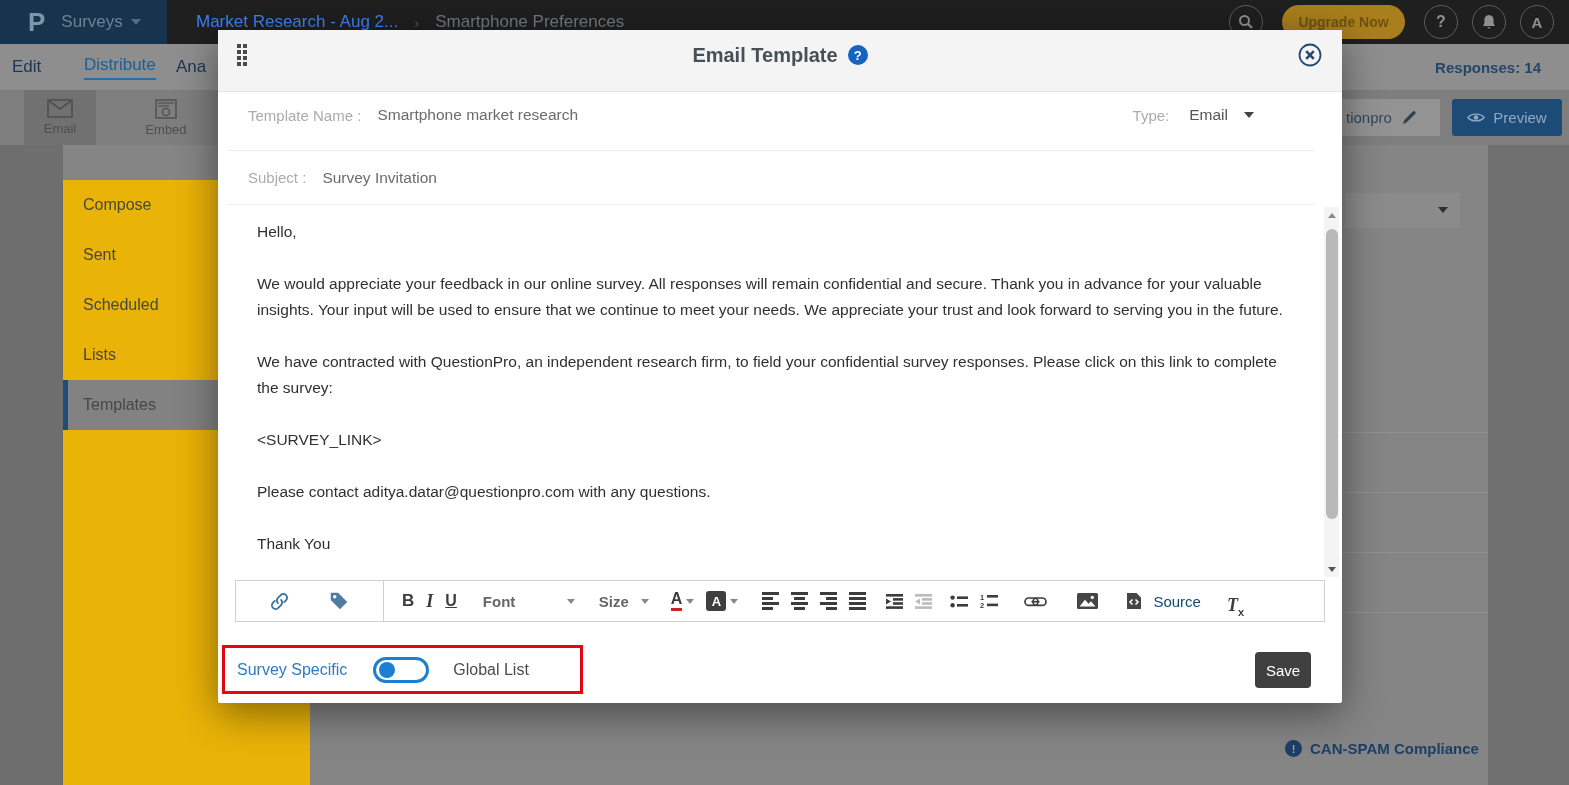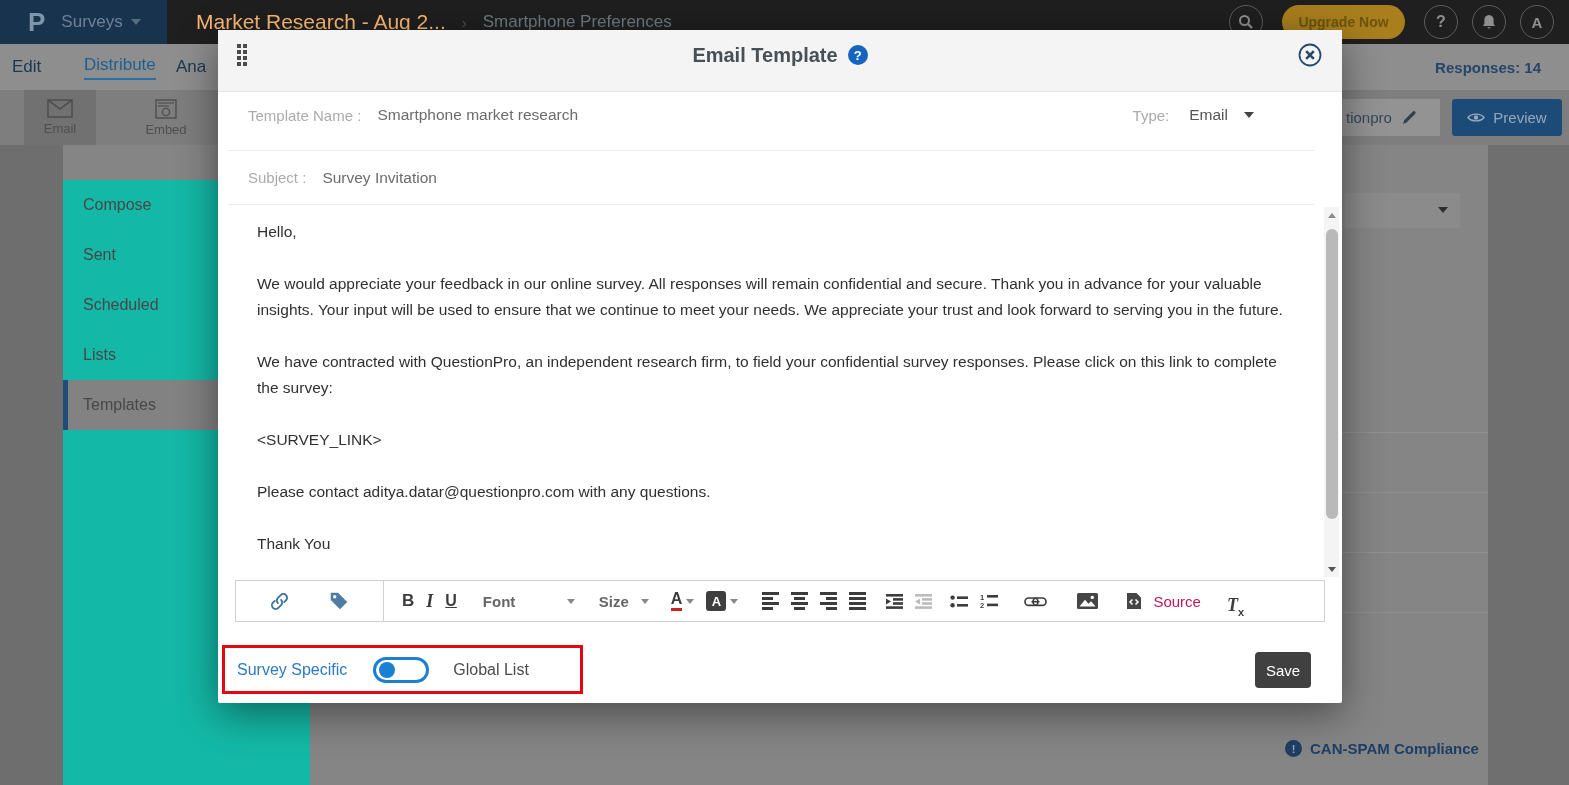--- a/index.html
+++ b/index.html
@@ -12,7 +12,7 @@
   .product { color:#6f8096; font-size:17px; margin-left:16px; display:flex; align-items:center; gap:8px; }
   .caret { width:0; height:0; border-left:5px solid transparent; border-right:5px solid transparent; border-top:6px solid #5a6b80; }
   .crumbs { position:absolute; left:196px; top:0; height:44px; display:flex; align-items:center; gap:16px; }
-  .crumb-survey { color:#fdba74; font-size:21px; }
+  .crumb-survey { color:#3b82f6; font-size:17px; }
   .crumb-sep { color:#565656; font-size:15px; }
   .crumb-page { color:#6f7a80; font-size:17px; }
   .top-ic { position:absolute; top:5px; width:34px; height:34px; border:1.5px solid #5c5c5c; border-radius:50%; display:flex; align-items:center; justify-content:center; color:#8f8f8f; }

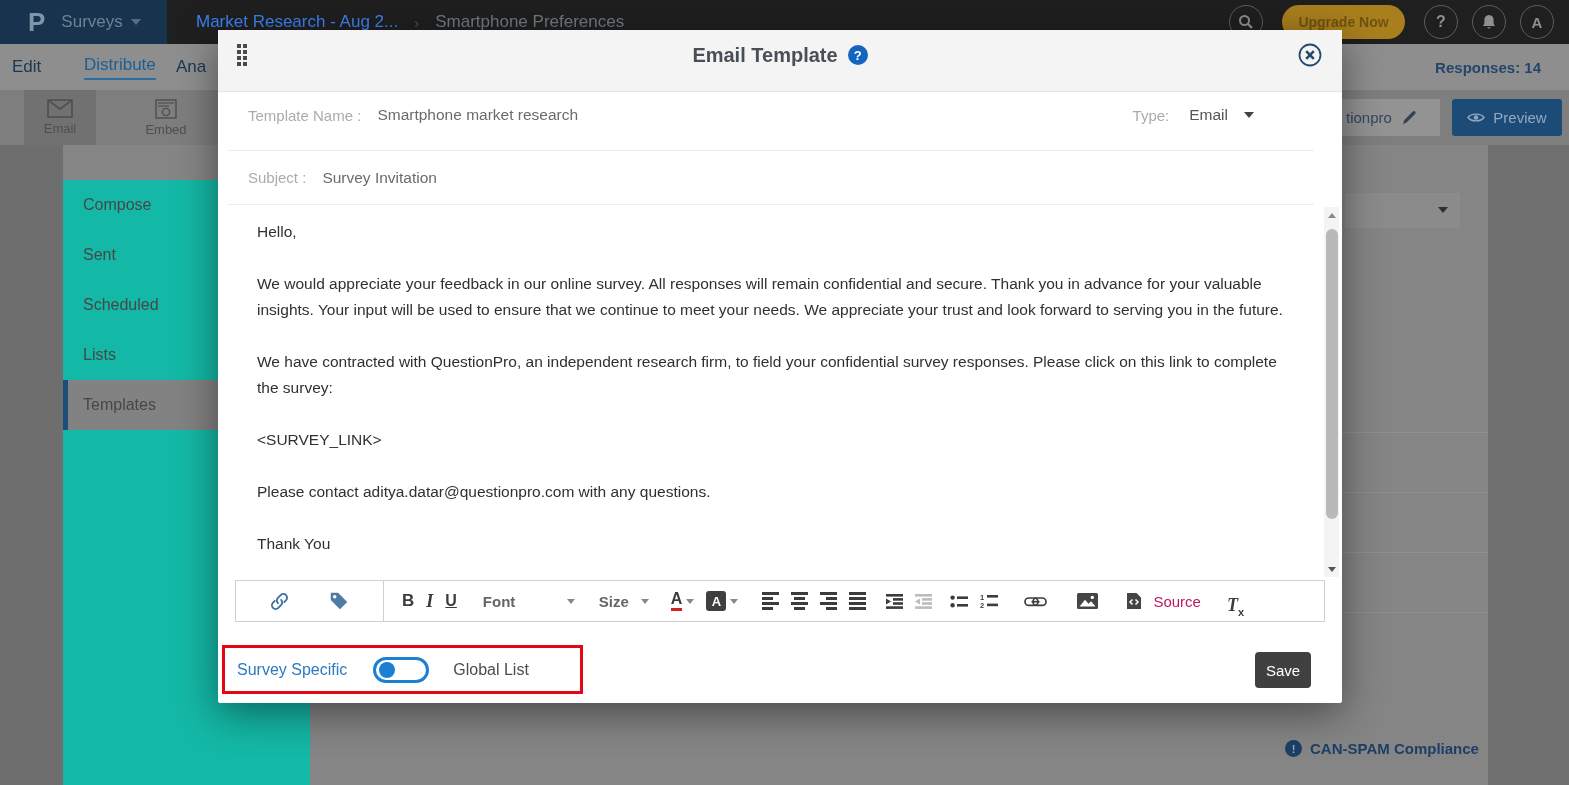--- a/index.html
+++ b/index.html
@@ -35,7 +35,7 @@
   
   .leftstrip { position:absolute; left:0; top:145px; width:63px; height:640px; background:#6e6e6e; }
   .rightstrip { position:absolute; left:1488px; top:145px; width:81px; height:640px; background:#6f6f6f; }
-  .sidebar { position:absolute; left:63px; top:180px; width:247px; height:605px; background:#14b8a6; }
+  .sidebar { position:absolute; left:63px; top:180px; width:247px; height:605px; background:#eab308; }
   .side-item { height:50px; display:flex; align-items:center; padding-left:20px; font-size:16px; color:#474747; position:relative; }
   .side-item.active { background:#828282; }
   .side-item.active::before { content:""; position:absolute; left:0; top:0; width:5px; height:50px; background:#1f4d7a; }

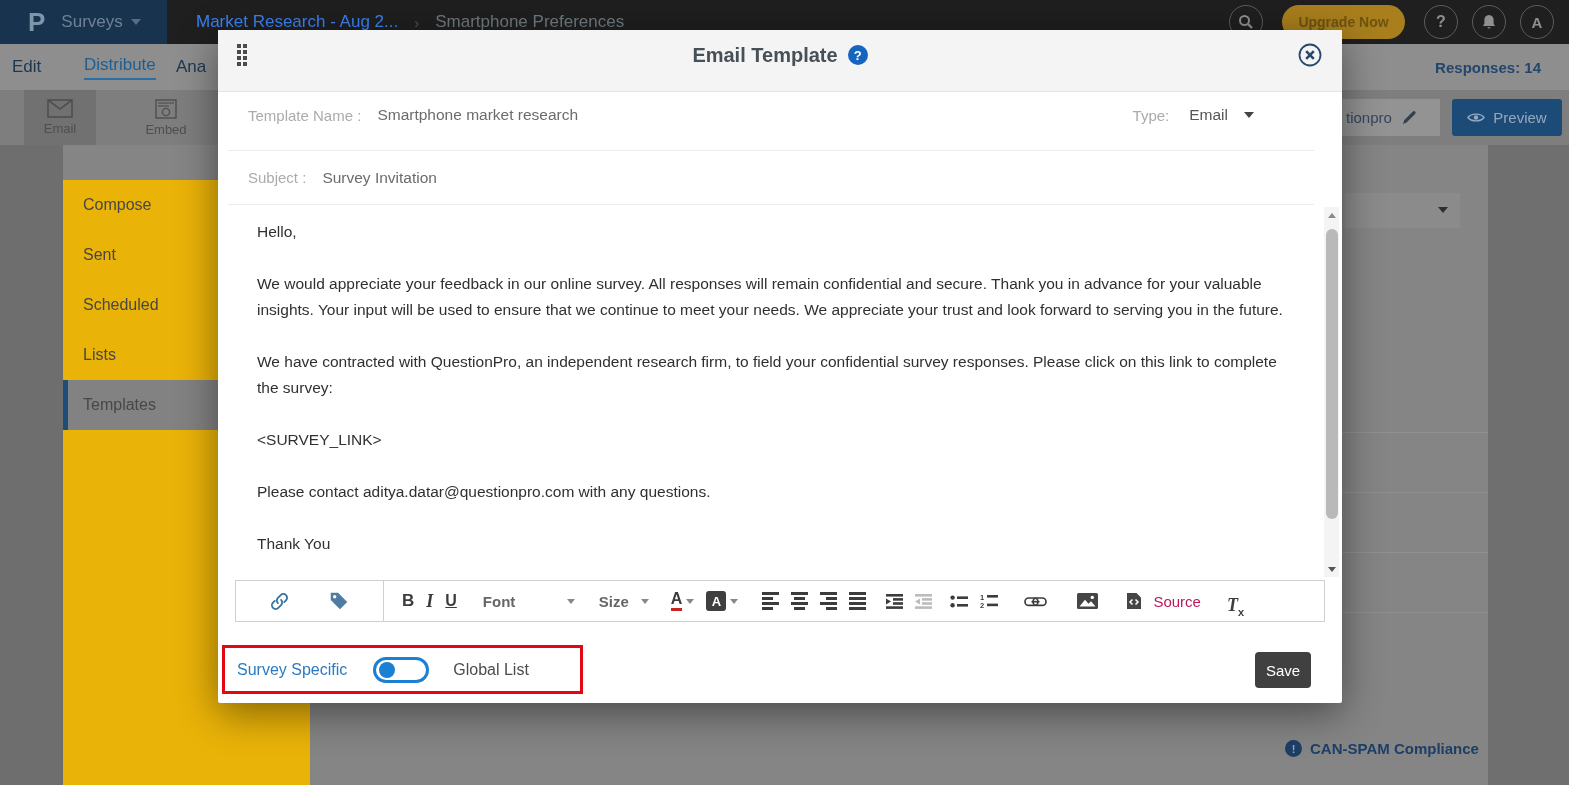--- a/index.html
+++ b/index.html
@@ -84,7 +84,7 @@
   .a-box { width:20px; height:20px; background:#3f3f3f; border-radius:3px; color:#fff; font-size:13px; font-weight:bold; display:flex; align-items:center; justify-content:center; }
   .al { display:flex; flex-direction:column; gap:2.5px; width:17px; }
   .al i { height:2.6px; background:#3c3c3c; display:block; }
-  .src-label { color:#be185d; font-size:15px; margin-left:7px; }
+  .src-label { color:#0c4a6e; font-size:15px; margin-left:7px; }
   .tx { font-family:"Liberation Serif",serif; font-style:italic; font-weight:bold; font-size:18px; color:#3c3c3c; }
   .tx sub { font-style:normal; font-family:"Liberation Sans",sans-serif; font-size:11px; font-weight:bold; }
 

